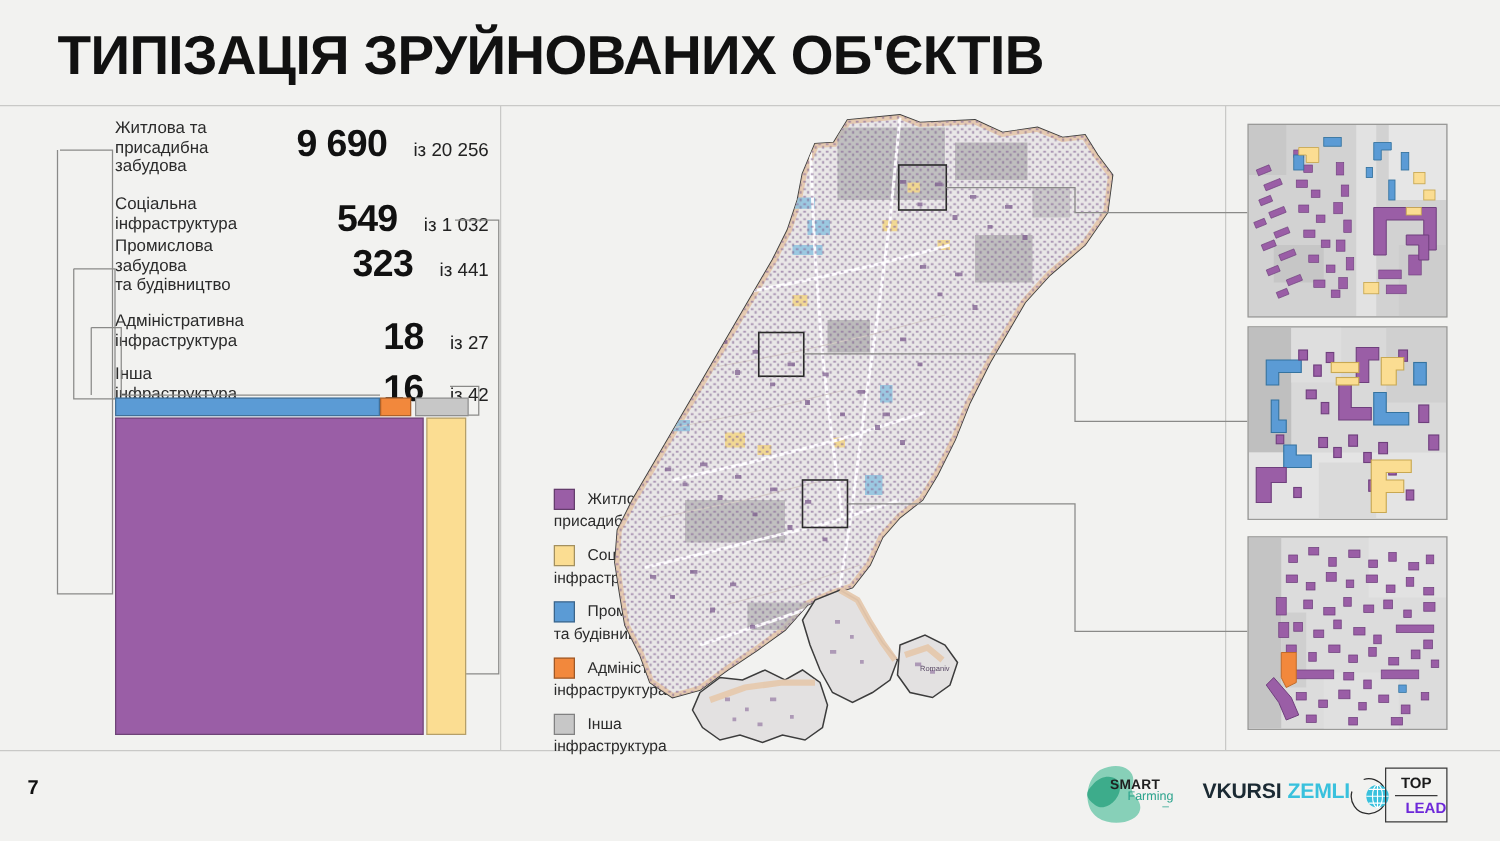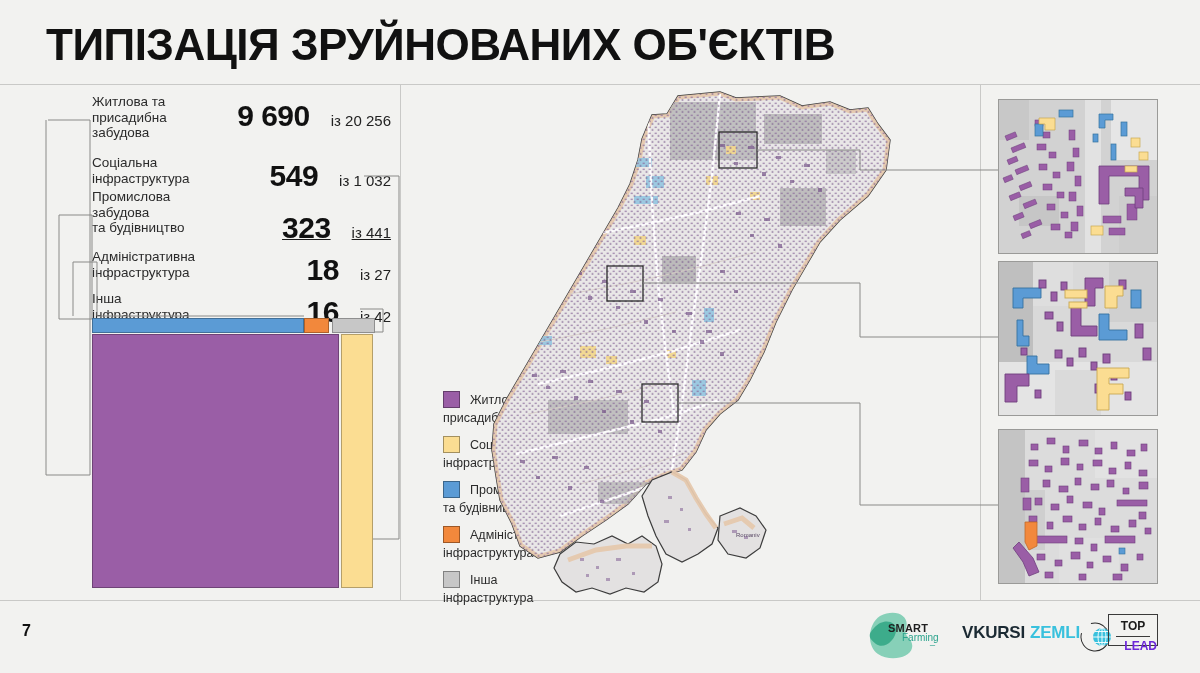--- a/index.html
+++ b/index.html
@@ -50,7 +50,7 @@
   .r4 .stat-label{top:6px;}
   .r0 .stat-value{top:4px;}
   .r1 .stat-value{top:10px;}
-  .r2 .stat-value{top:22px;text-decoration:underline;}
+  .r2 .stat-value{top:6px;}
   .r3 .stat-value{top:10px;}
   .r4 .stat-value{top:10px;}
 

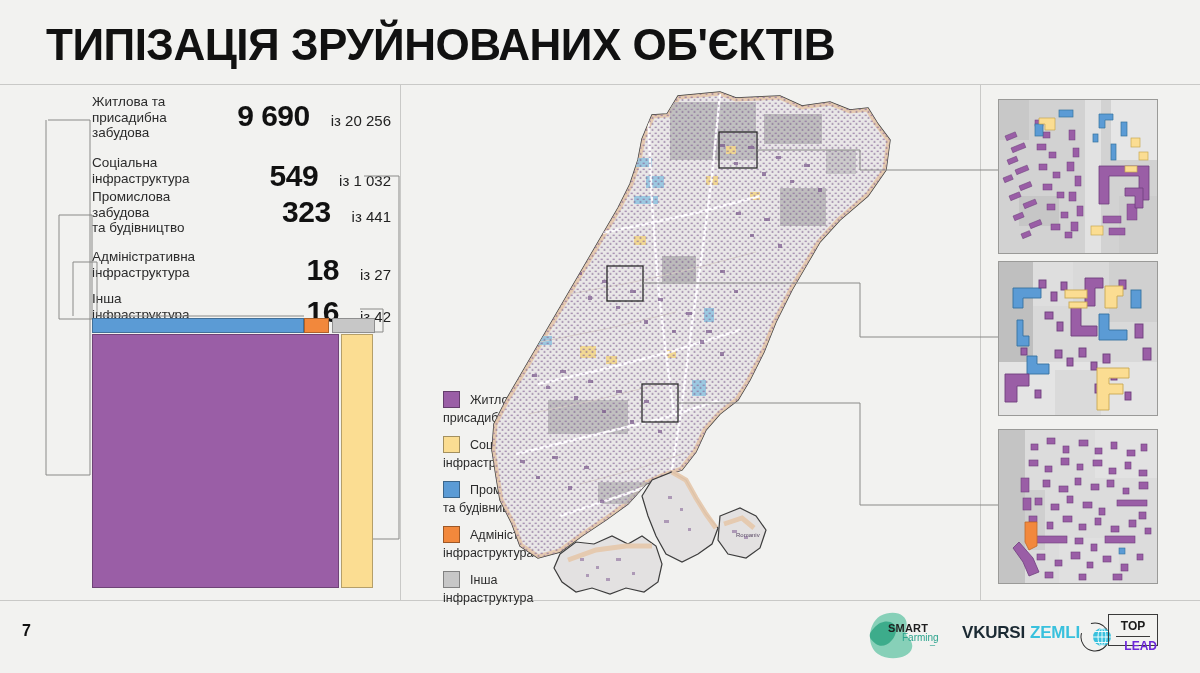--- a/index.html
+++ b/index.html
@@ -102,7 +102,7 @@
   .logo-vkursi .zm{position:absolute;left:68px;top:3px;font-size:17px;font-weight:900;color:#39c1dd;letter-spacing:-0.2px;}
   .logo-vkursi .globe{position:absolute;left:118px;top:0px;}
   .logo-top{
-    position:absolute;left:242px;top:8px;width:50px;height:32px;
+    position:absolute;left:242px;top:8px;width:50px;height:44px;
     box-sizing:border-box;border:1px solid #3a3a3a;
   }
   .logo-top .lt1{position:absolute;left:0;right:0;top:4px;text-align:center;font-size:12px;font-weight:800;color:#1a1a1a;}

